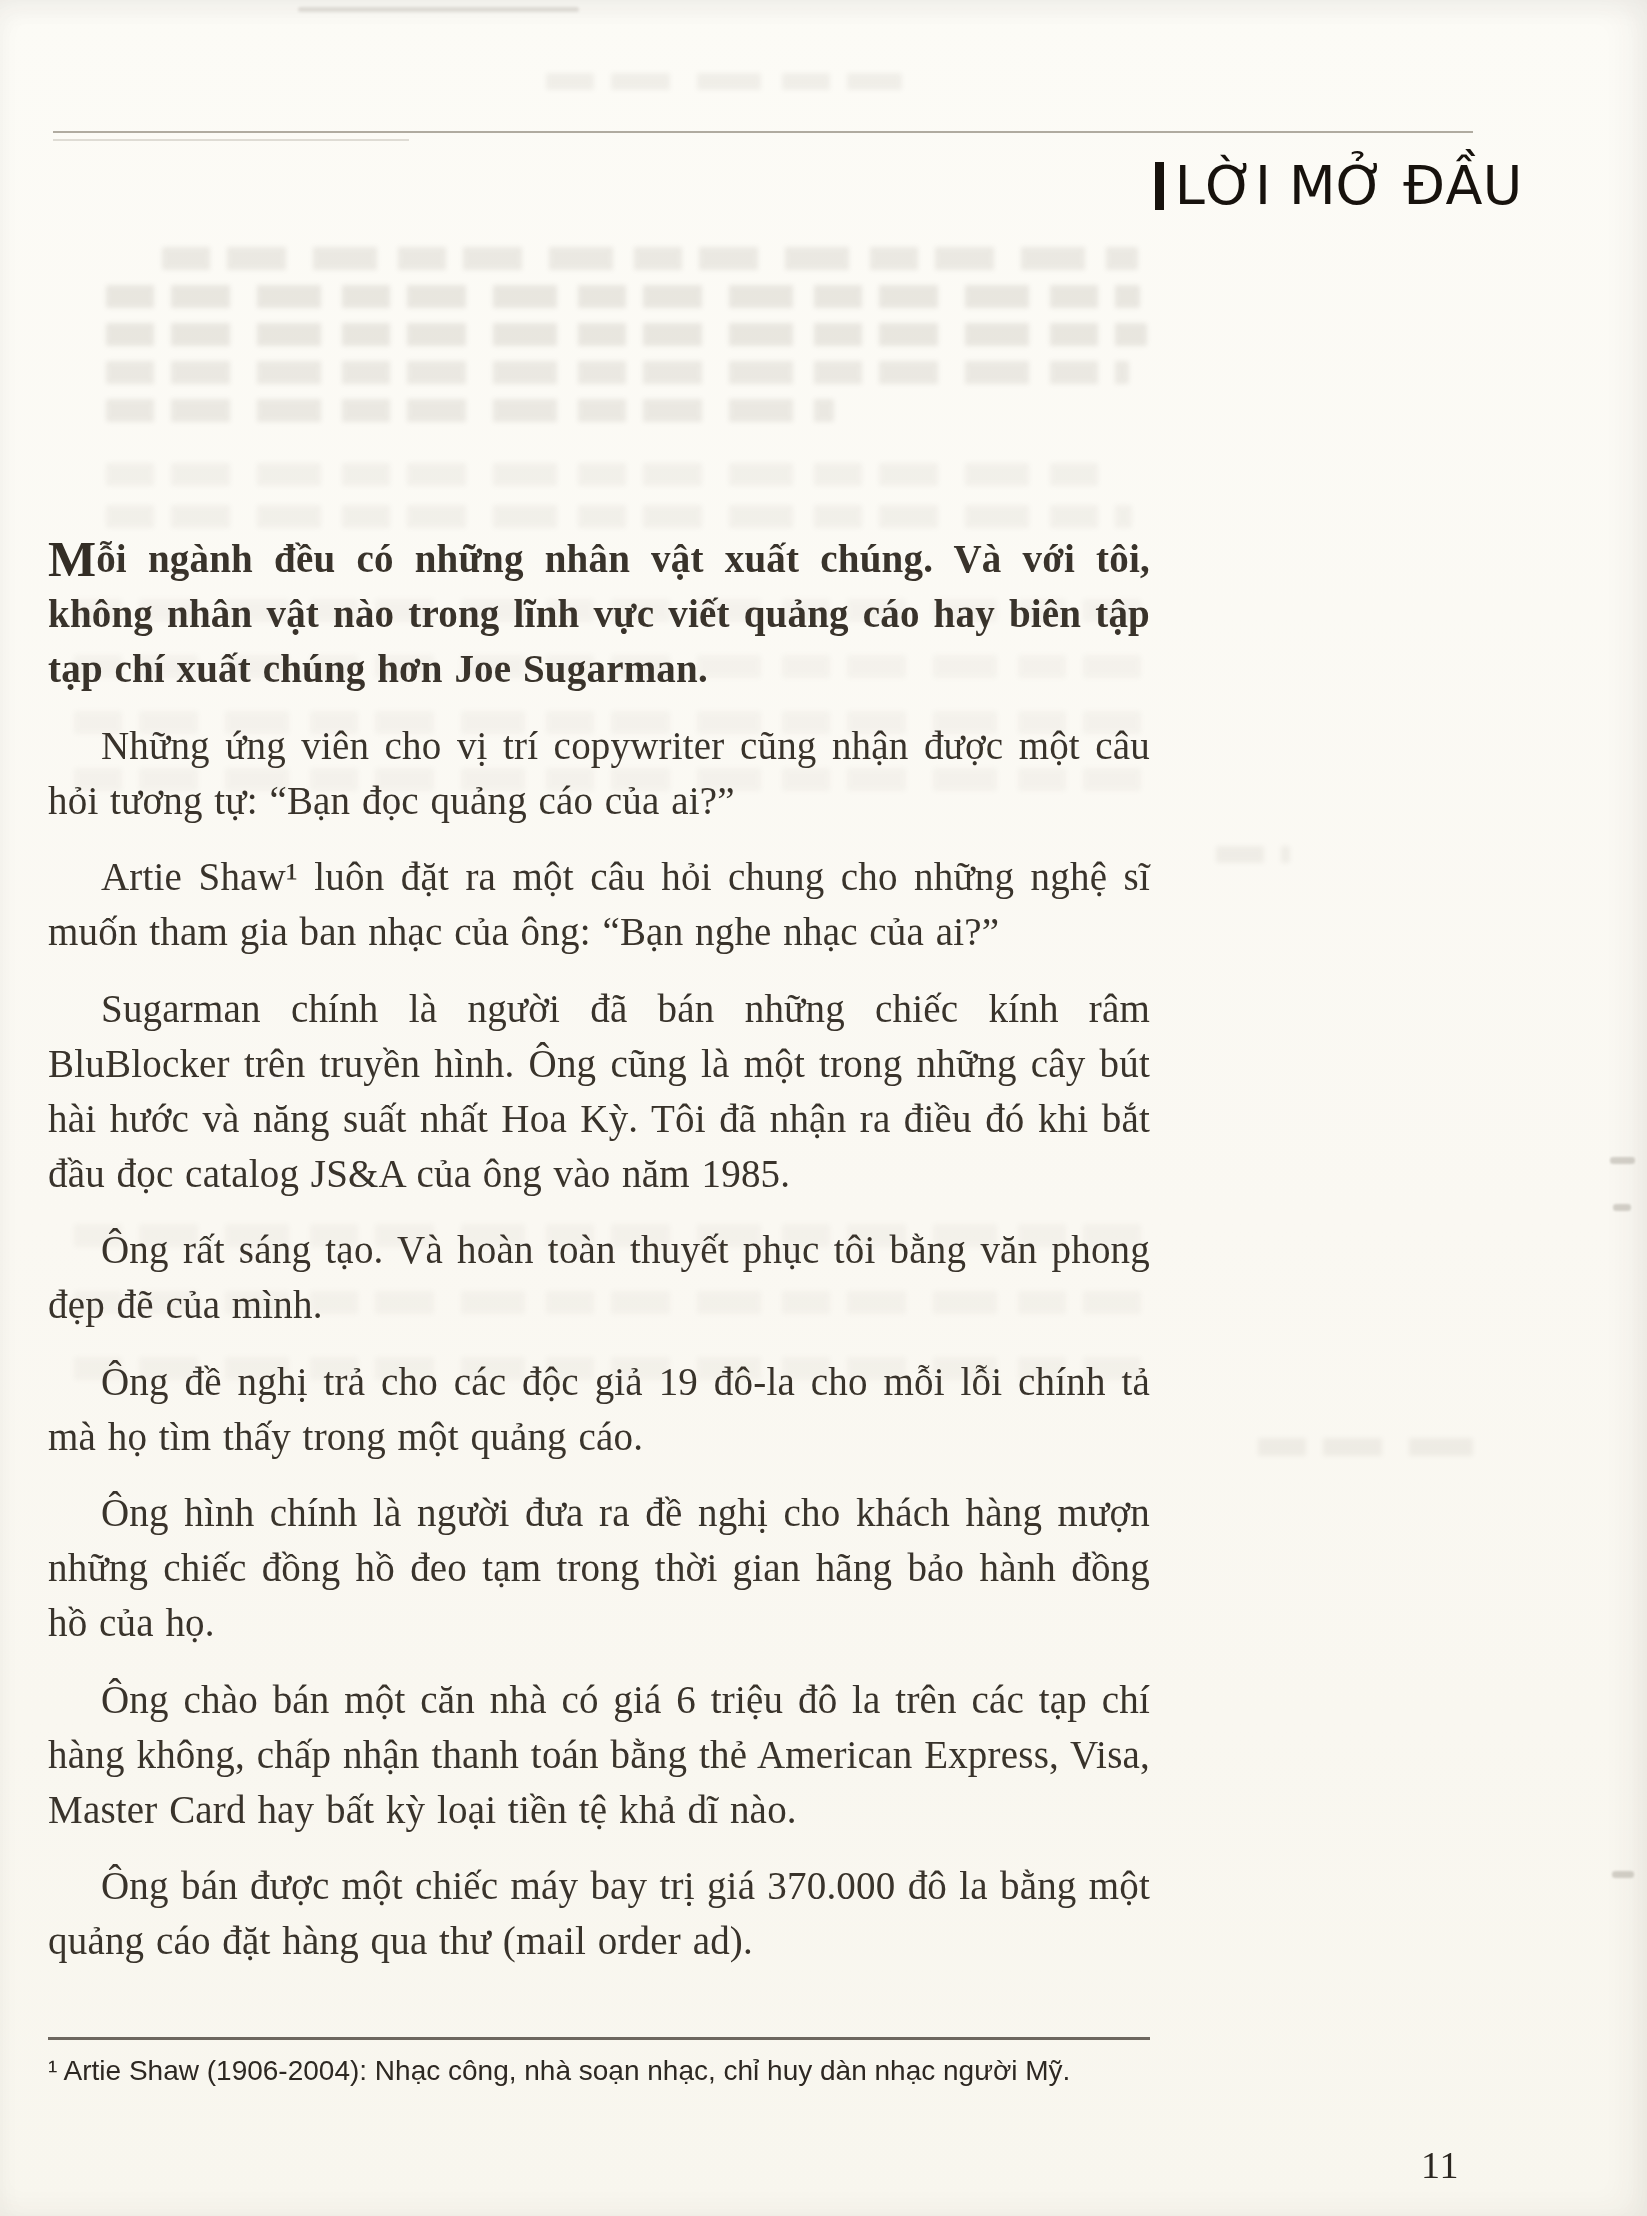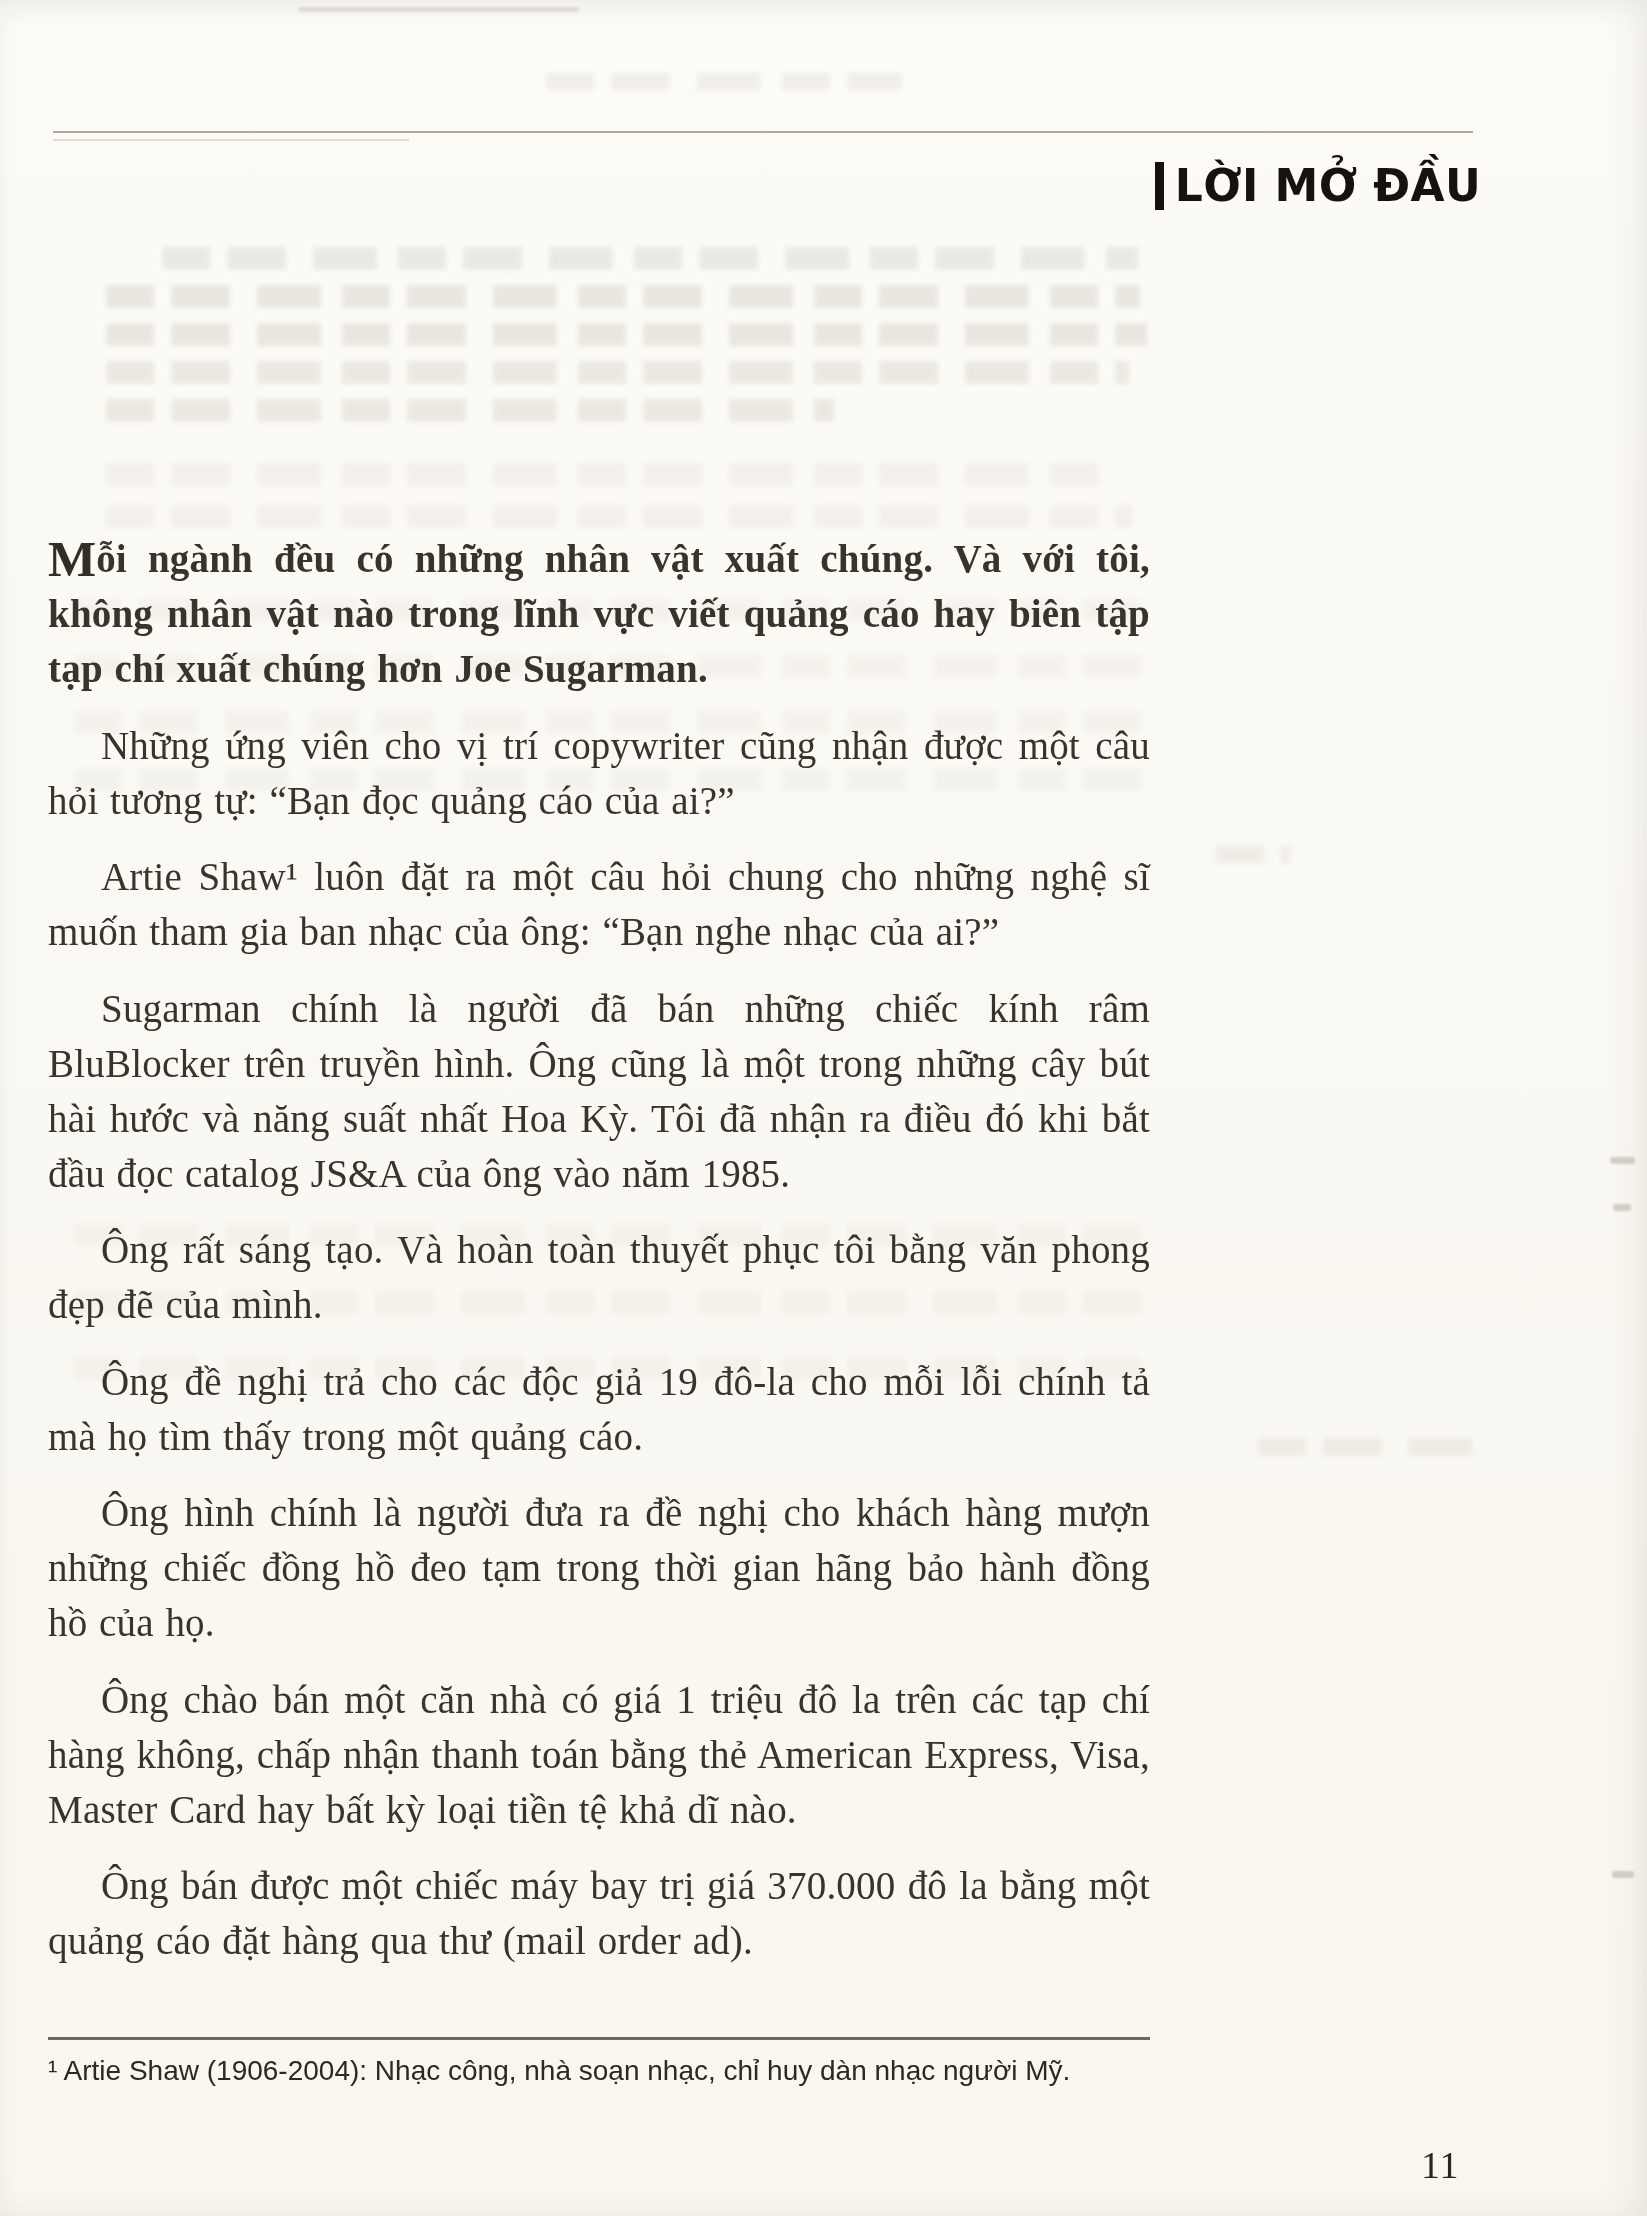--- a/index.html
+++ b/index.html
@@ -52,7 +52,7 @@
   }
   .chapter-title{
     font-family:"DejaVu Sans","Liberation Sans",sans-serif;
-    font-weight:700;font-size:44px;line-height:53px;
+    font-weight:400;font-size:54px;line-height:53px;
     letter-spacing:0.4px;color:#17120d;white-space:nowrap;
   }
 

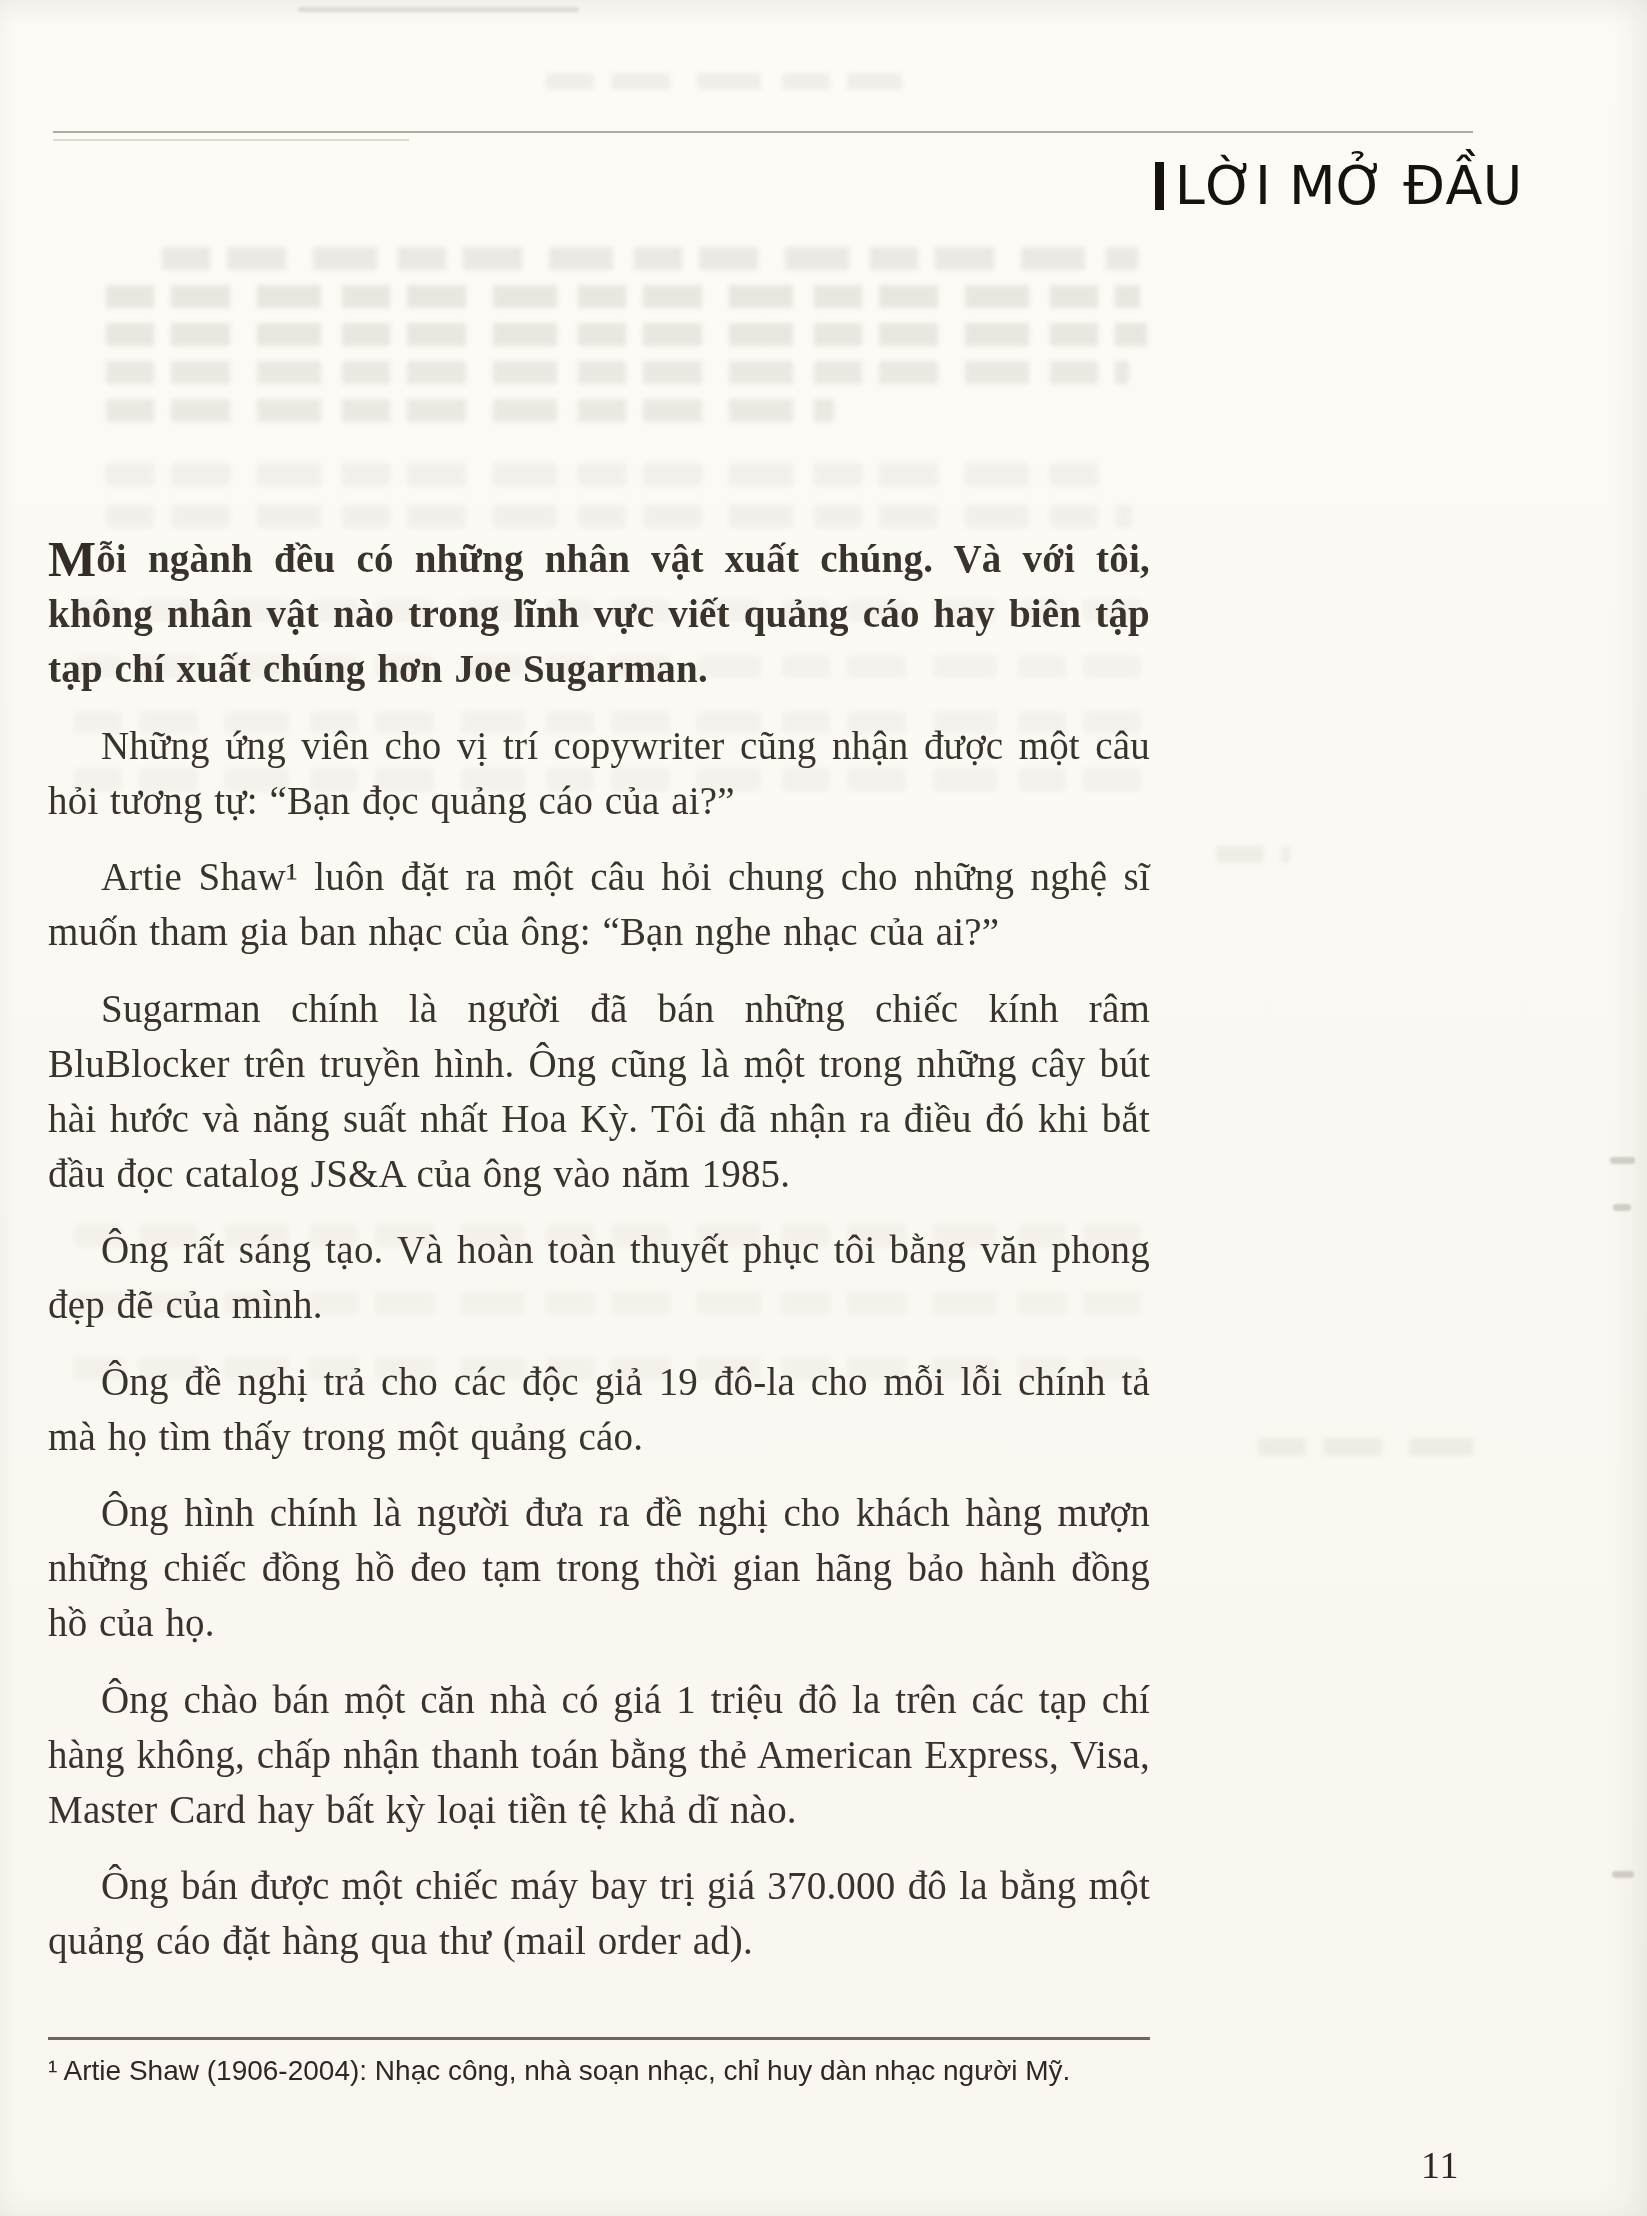--- a/index.html
+++ b/index.html
@@ -132,7 +132,7 @@
     <p>Ông rất sáng tạo. Và hoàn toàn thuyết phục tôi bằng văn phong đẹp đẽ của mình.</p>
     <p>Ông đề nghị trả cho các độc giả 19 đô-la cho mỗi lỗi chính tả mà họ tìm thấy trong một quảng cáo.</p>
     <p>Ông hình chính là người đưa ra đề nghị cho khách hàng mượn những chiếc đồng hồ đeo tạm trong thời gian hãng bảo hành đồng hồ của họ.</p>
-    <p>Ông chào bán một căn nhà có giá 1 triệu đô la trên các tạp chí hàng không, chấp nhận thanh toán bằng thẻ American Express, Visa, Master Card hay bất kỳ loại tiền tệ khả dĩ nào.</p>
+    <p>Ông chào bán một căn nhà có giá 6 triệu đô la trên các tạp chí hàng không, chấp nhận thanh toán bằng thẻ American Express, Visa, Master Card hay bất kỳ loại tiền tệ khả dĩ nào.</p>
     <p>Ông bán được một chiếc máy bay trị giá 370.000 đô la bằng một quảng cáo đặt hàng qua thư (mail order ad).</p>
   </div>
 

